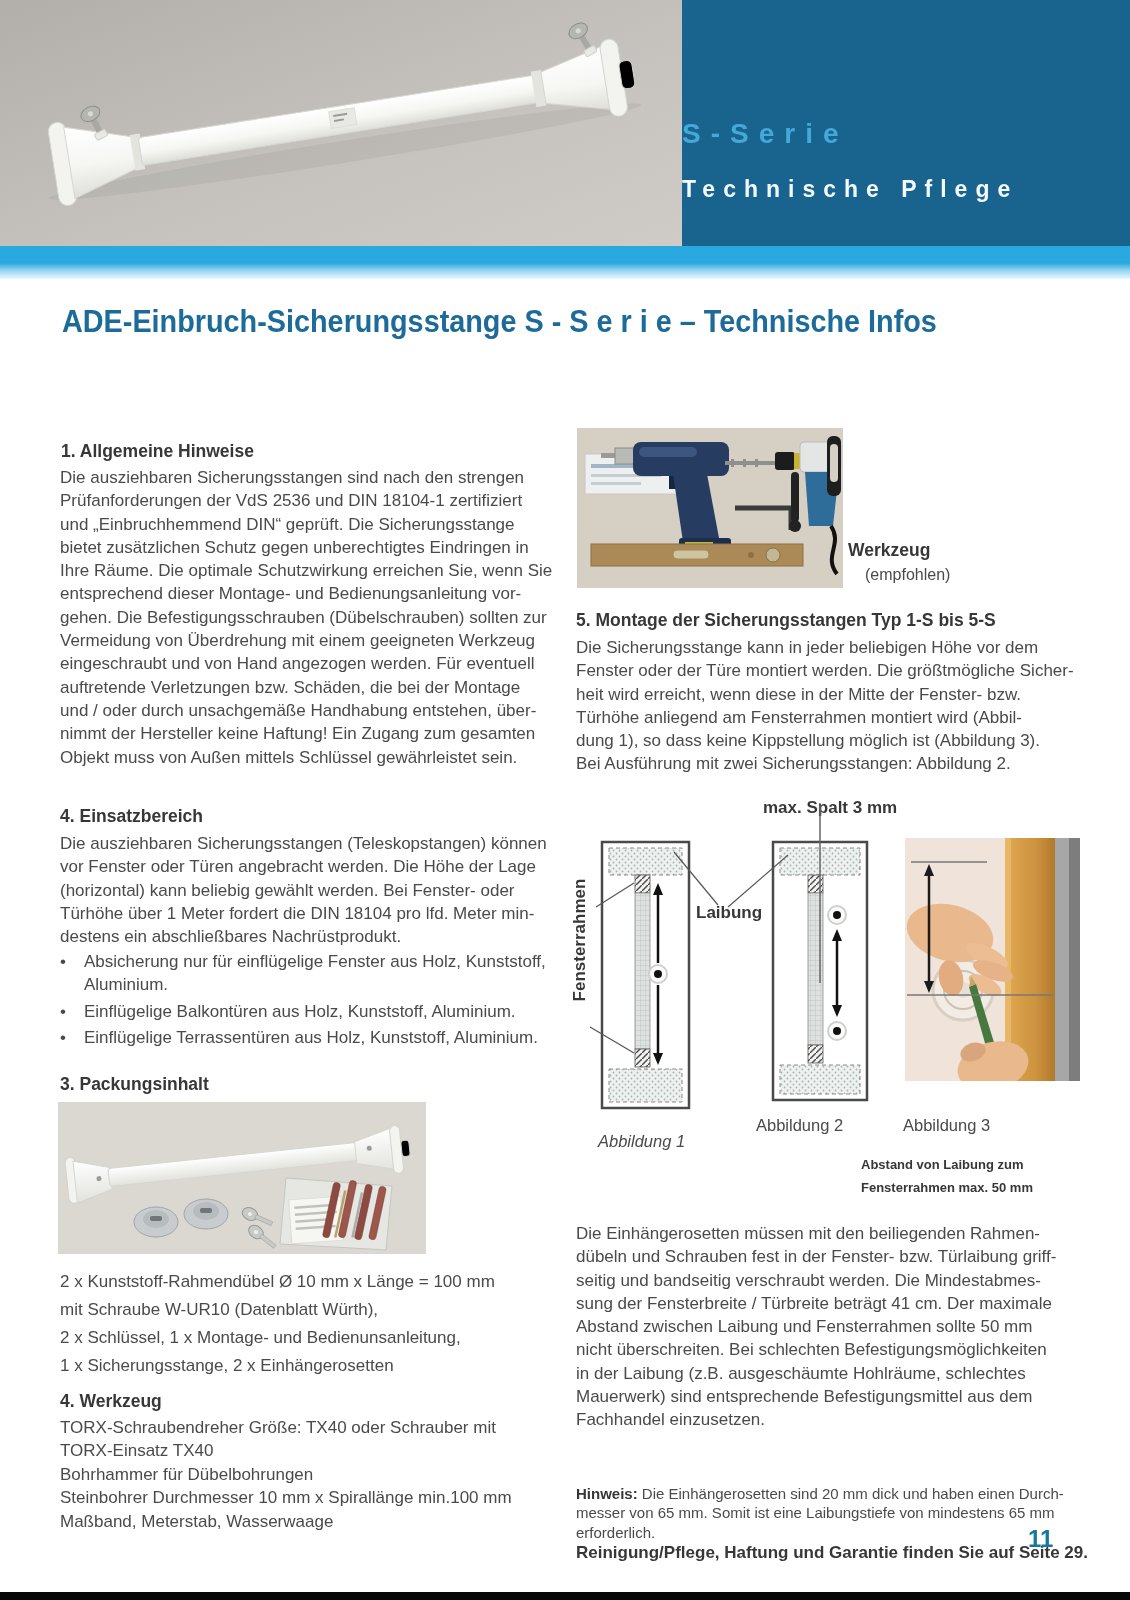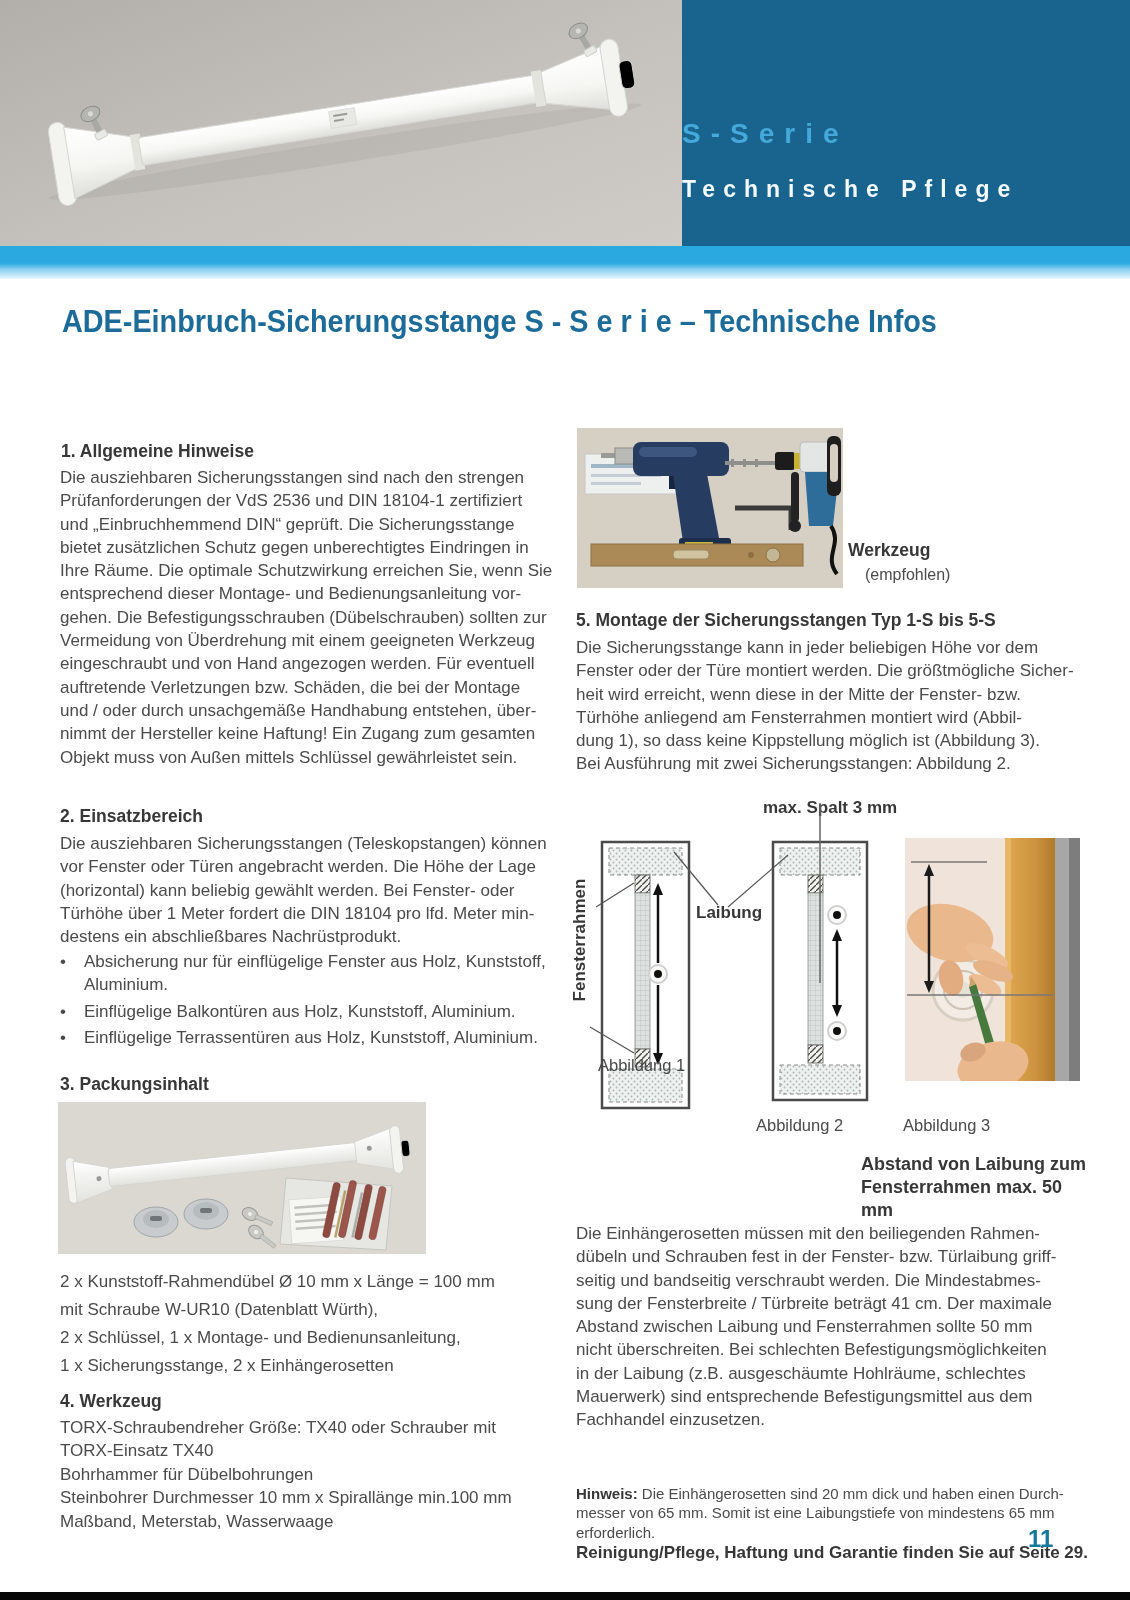--- a/index.html
+++ b/index.html
@@ -147,7 +147,7 @@
 nimmt der Hersteller keine Haftung! Ein Zugang zum gesamten
 Objekt muss von Außen mittels Schlüssel gewährleistet sein.</div>
 
-  <div class="abs h3 s2-head">2. Einsatzbereich</div>
+  <div class="abs h3 s2-head">4. Einsatzbereich</div>
   <div class="abs body-text s2-body">Die ausziehbaren Sicherungsstangen (Teleskopstangen) können
 vor Fenster oder Türen angebracht werden. Die Höhe der Lage
 (horizontal) kann beliebig gewählt werden. Bei Fenster- oder

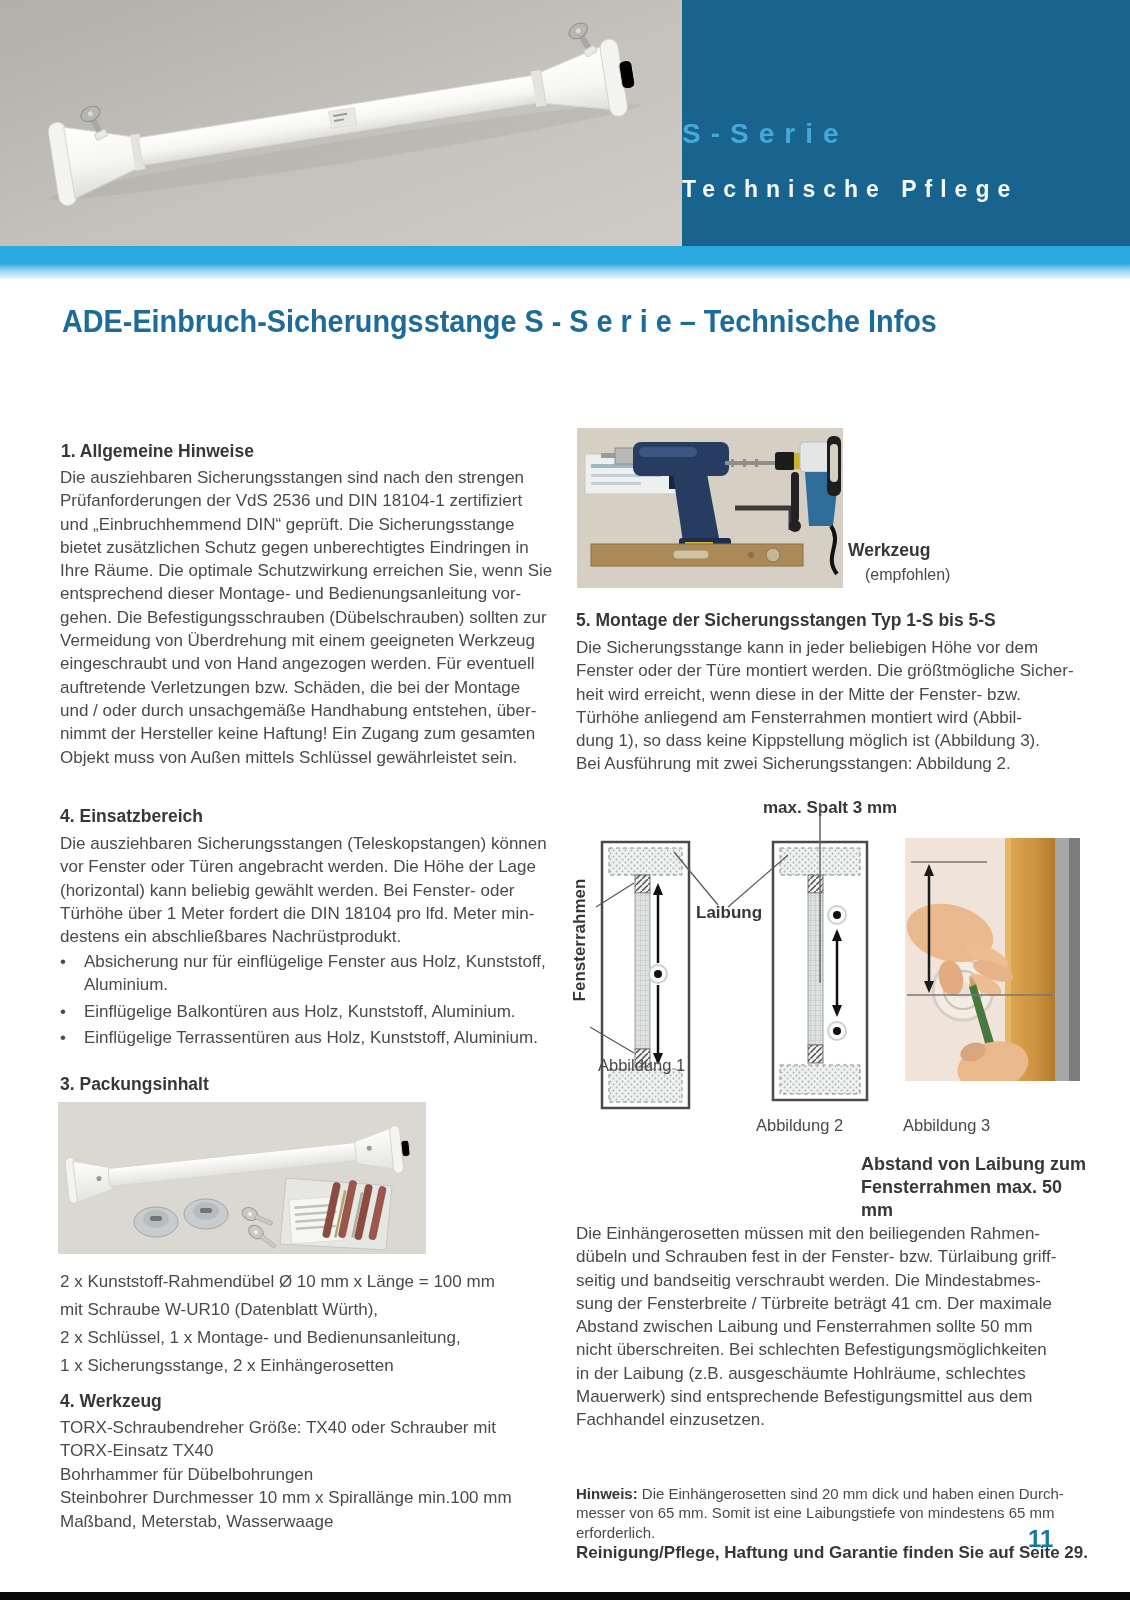--- a/index.html
+++ b/index.html
@@ -60,7 +60,7 @@
   .reveal-label { left:688px; top:903px; font-size:17px; font-weight:bold; color:#373737;margin-left:8px; }
   .fig3-photo { left:905px; top:838px; width:175px; height:243px; }
   .caption { font-size:16.5px; color:#4a4a4a; }
-  .cap1 { left:598px; top:1056px; }
+  .cap1 { left:598px; top:1132px;font-style:italic; }
   .cap2 { left:756px; top:1116px; }
   .cap3 { left:903px; top:1116px; }
   .distance-note { left:861px; top:1153px; width:230px; font-size:18px; font-weight:bold;

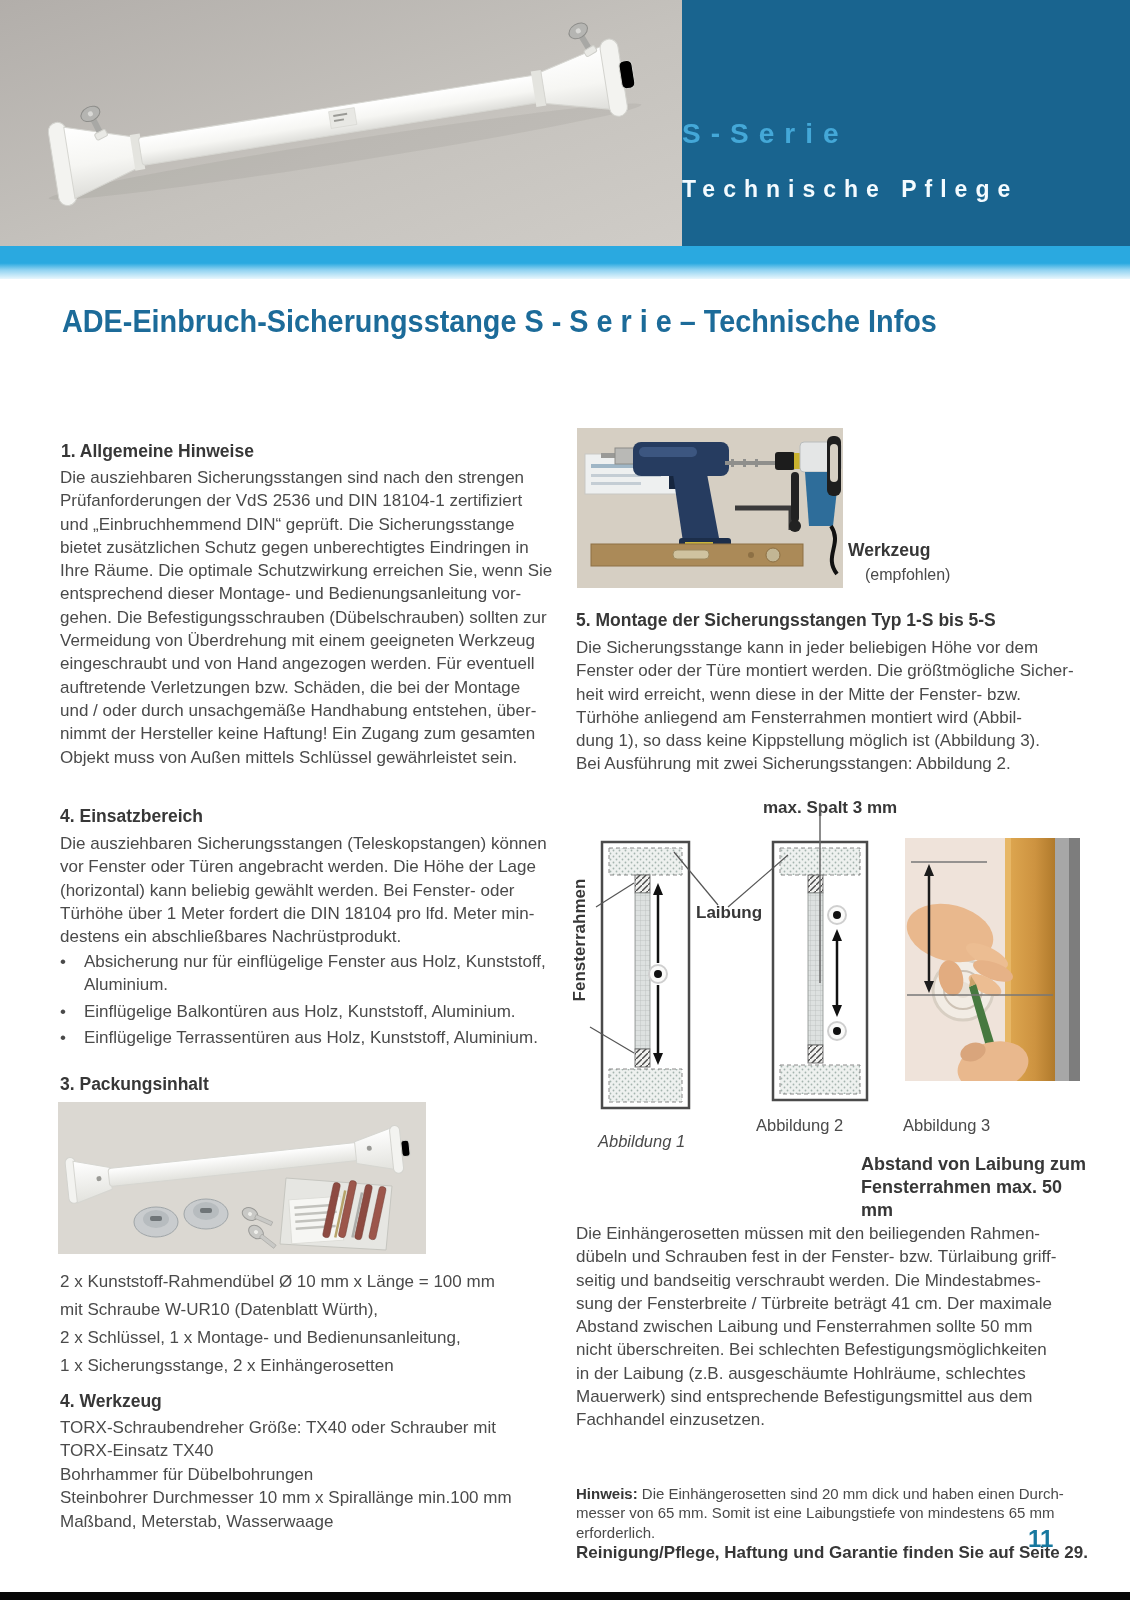--- a/index.html
+++ b/index.html
@@ -63,7 +63,7 @@
   .cap1 { left:598px; top:1132px;font-style:italic; }
   .cap2 { left:756px; top:1116px; }
   .cap3 { left:903px; top:1116px; }
-  .distance-note { left:861px; top:1153px; width:230px; font-size:18px; font-weight:bold;
+  .distance-note { left:861px; top:1153px; width:230px; font-size:13px; font-weight:bold;
                    line-height:23px; color:#373737; white-space:pre-line; }
 
   .rosette-par { left:576px; top:1222px; width:545px; }

